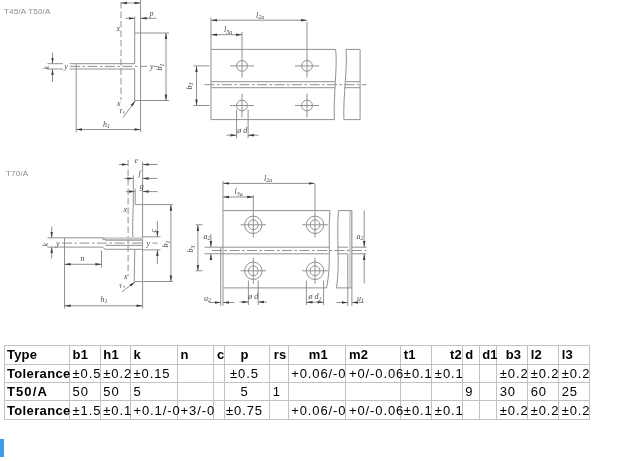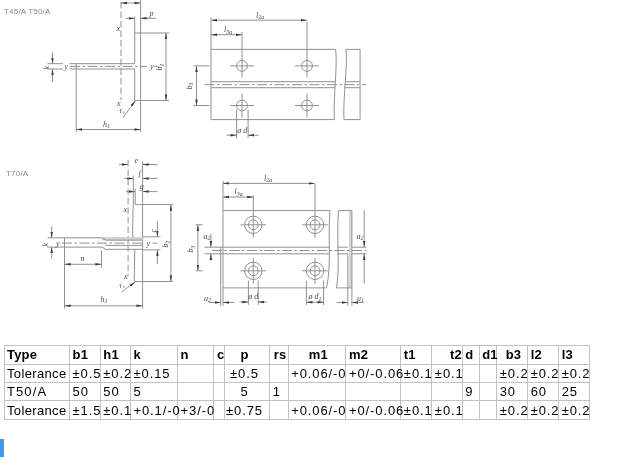--- a/index.html
+++ b/index.html
@@ -10,7 +10,7 @@
 td{letter-spacing:0.9px}
 td.b{letter-spacing:0.35px}
 th{font-weight:bold}
-td.b{font-weight:normal}
+td.b{font-weight:bold}
 td.c{text-align:center;padding:0 5px 0 0}
 #blu{position:absolute;left:0;top:438.7px;width:3.9px;height:17.9px;background:#3e9bea}
 </style></head>

